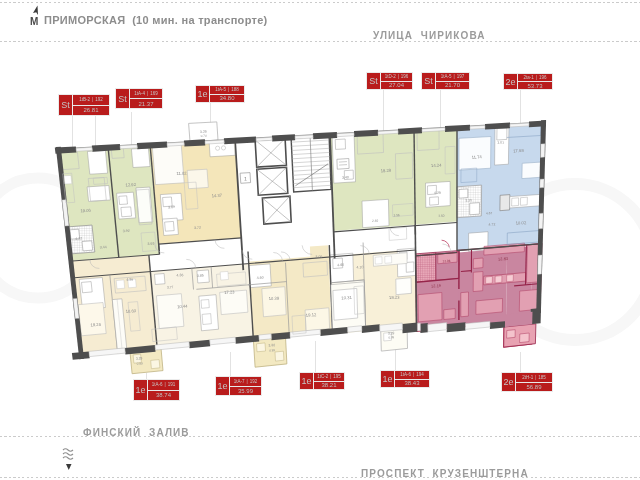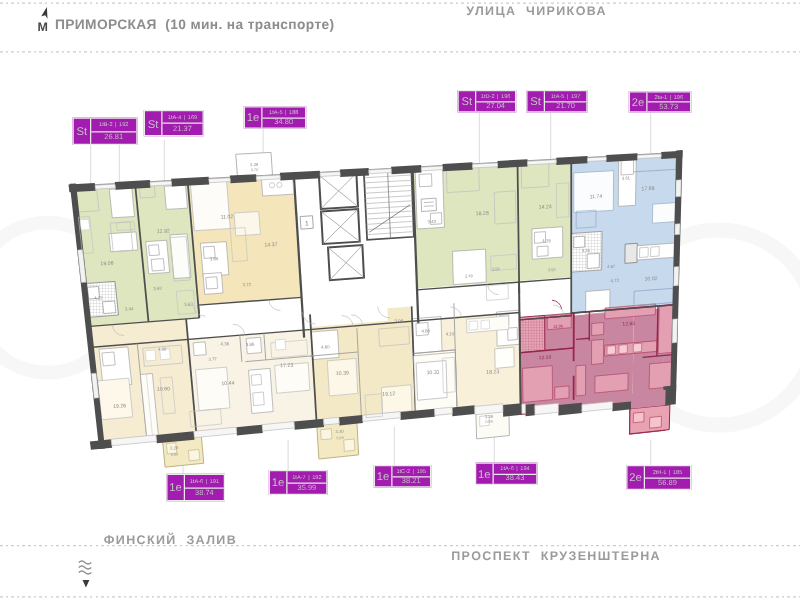--- a/index.html
+++ b/index.html
@@ -34,7 +34,7 @@
 
 <div class="street" style="left:44px;top:14px;letter-spacing:0.3px;color:#8d8d8d;font-size:11px">ПРИМОРСКАЯ&nbsp; (10 мин. на транспорте)</div>
 
-<div class="street" style="left:373px;top:4px">УЛИЦА&nbsp; ЧИРИКОВА</div>
+<div class="street" style="left:373px;top:30px">УЛИЦА&nbsp; ЧИРИКОВА</div>
 
 <div class="dash" style="top:41px"></div>
 

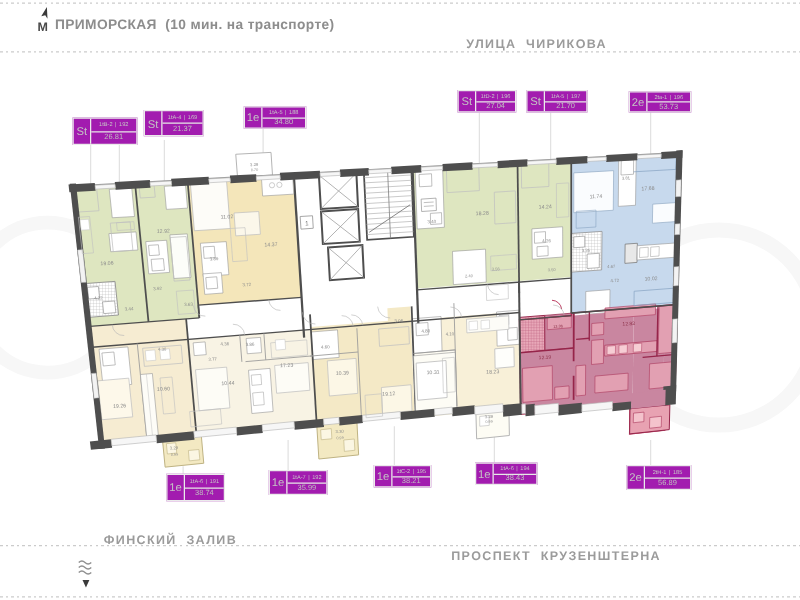--- a/index.html
+++ b/index.html
@@ -5,7 +5,7 @@
 body { width:640px; height:480px; background:#ffffff; font-family:"Liberation Sans", sans-serif; position:relative; overflow:hidden; }
 .dash { position:absolute; left:0; width:640px; height:1.2px; background:repeating-linear-gradient(90deg,#cbcbcb 0 2px,transparent 2px 4.5px); }
 .street { position:absolute; color:#9b9b9b; font-size:10px; letter-spacing:1.1px;font-weight:bold; }
-.lbox { position:absolute; background:#a21caf; border:0.5px solid #ebebeb; display:flex; z-index:3; }
+.lbox { position:absolute; background:#b91c1c; border:0.5px solid #ebebeb; display:flex; z-index:3; }
 .lbig { color:#c4c4c4; font-size:9px; display:flex; align-items:center; justify-content:center; border-right:0.5px solid #ebebeb; }
 .lright { flex:1; display:flex; flex-direction:column; }
 .lrow { flex:1; display:flex; align-items:center; justify-content:center; gap:2px; border-bottom:0.5px solid #e8e8e8; color:#c6c6c6; font-size:4.5px; }

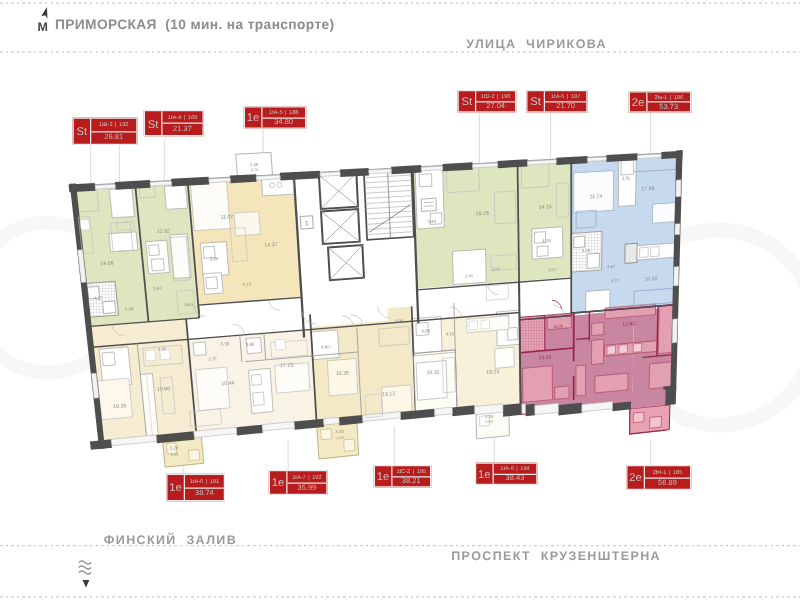--- a/index.html
+++ b/index.html
@@ -42,7 +42,7 @@
 
 <div class="street" style="left:83px;top:427px">ФИНСКИЙ&nbsp; ЗАЛИВ</div>
 
-<div class="street" style="left:361px;top:440px">ПРОСПЕКТ&nbsp; КРУЗЕНШТЕРНА</div>
+<div class="street" style="left:361px;top:468px">ПРОСПЕКТ&nbsp; КРУЗЕНШТЕРНА</div>
 
 <div class="dash" style="top:477px"></div>
 

